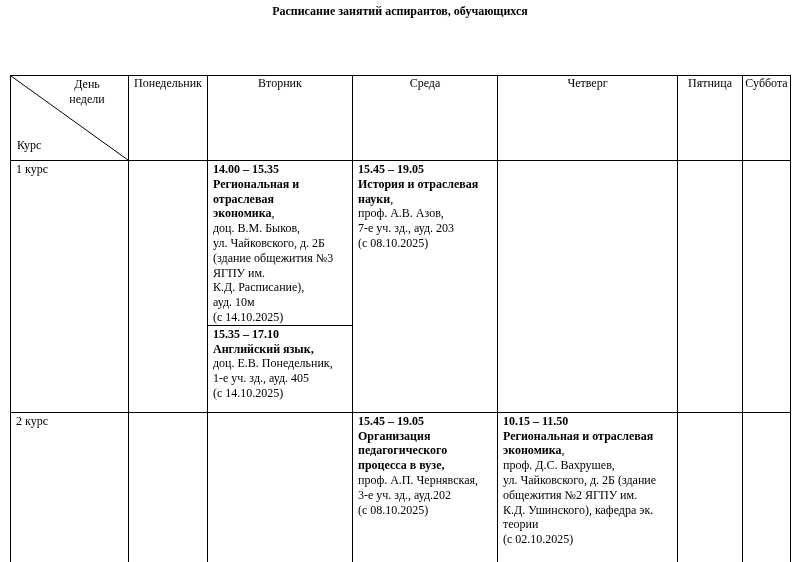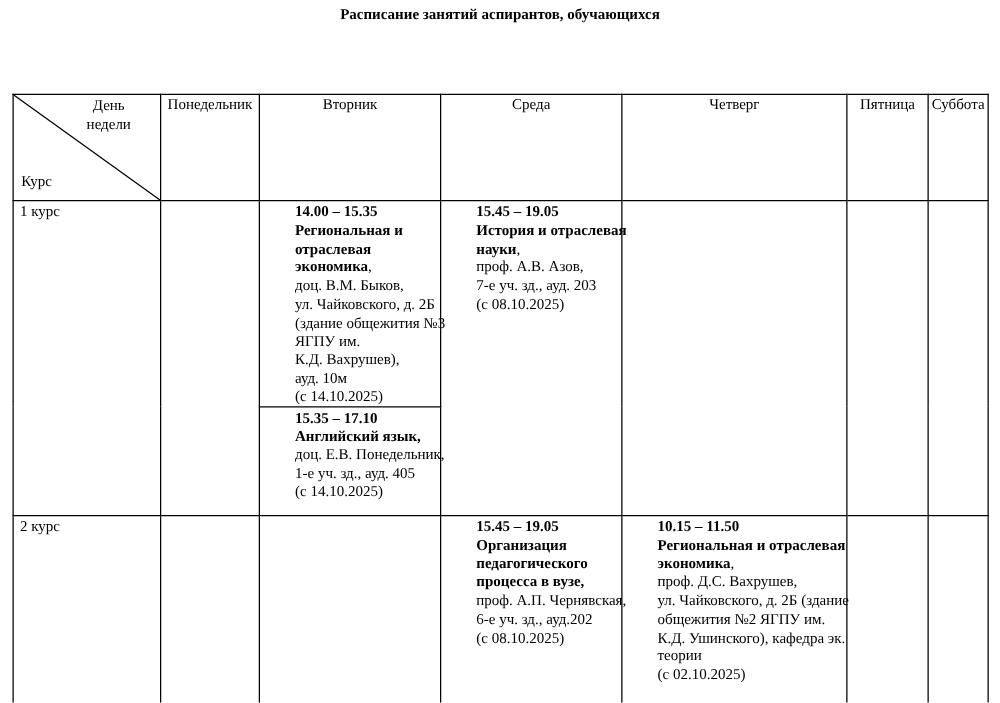--- a/index.html
+++ b/index.html
@@ -56,7 +56,7 @@
     margin-top: 46px;
   }
   td.lesson { padding: 1px 3px 0 5px; }
-  td.lesson div { white-space: nowrap; margin-left: 23px; }
+  td.lesson div { white-space: nowrap; }
   td.empty { padding: 0; }
 </style>
 </head>

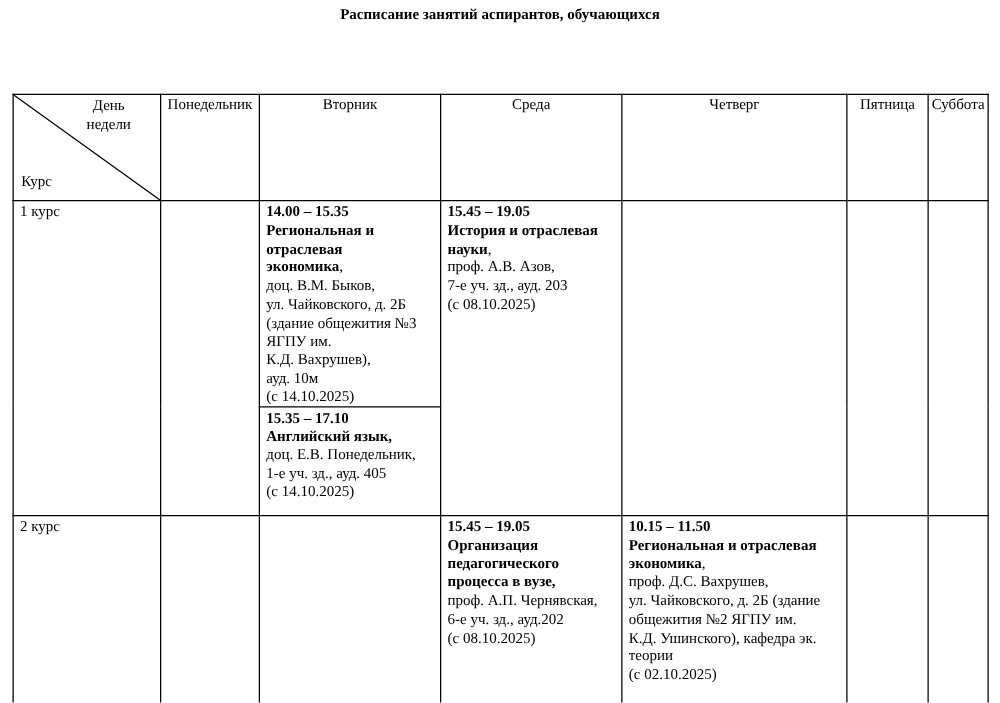--- a/index.html
+++ b/index.html
@@ -108,7 +108,7 @@
           <div>ул. Чайковского, д. 2Б</div>
           <div>(здание общежития №3</div>
           <div>ЯГПУ им.</div>
-          <div>К.Д. Вахрушев),</div>
+          <div>К.Д. Расписание),</div>
           <div>ауд. 10м</div>
           <div>(с 14.10.2025)</div>
         </td>

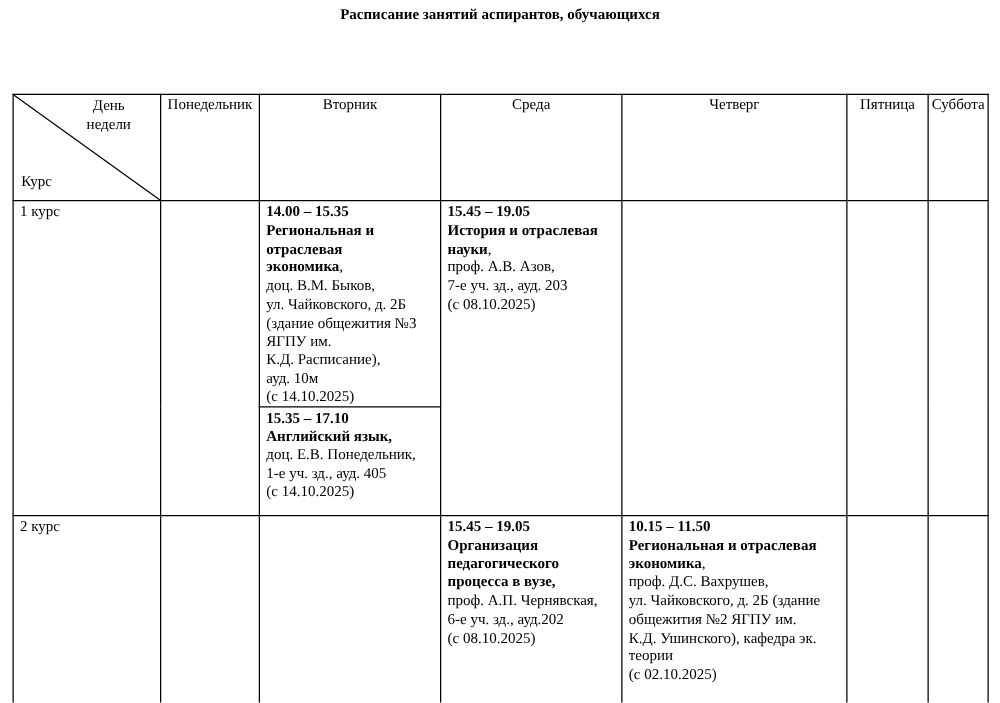--- a/index.html
+++ b/index.html
@@ -144,7 +144,7 @@
           <div><b>педагогического</b></div>
           <div><b>процесса в вузе,</b></div>
           <div>проф. А.П. Чернявская,</div>
-          <div>6-е уч. зд., ауд.202</div>
+          <div>3-е уч. зд., ауд.202</div>
           <div>(с 08.10.2025)</div>
         </td>
       <td class="lesson">

